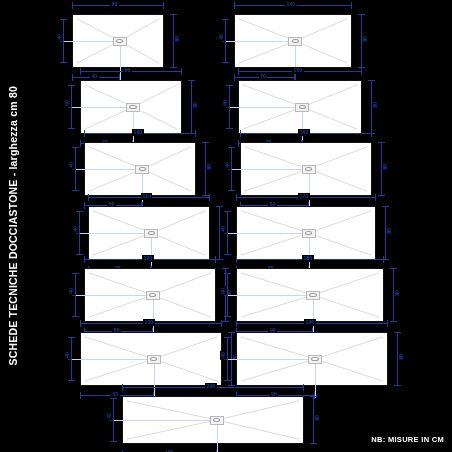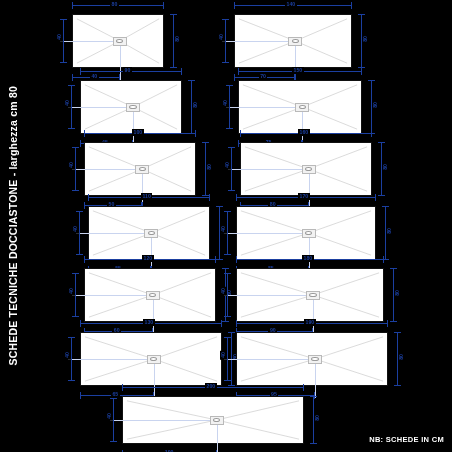--- a/index.html
+++ b/index.html
@@ -498,7 +498,7 @@
       </div>
     </div>
 
-  <div id="note">NB: SCHEDE IN CM</div>
+  <div id="note">NB: MISURE IN CM</div>
 
 </div>
 

